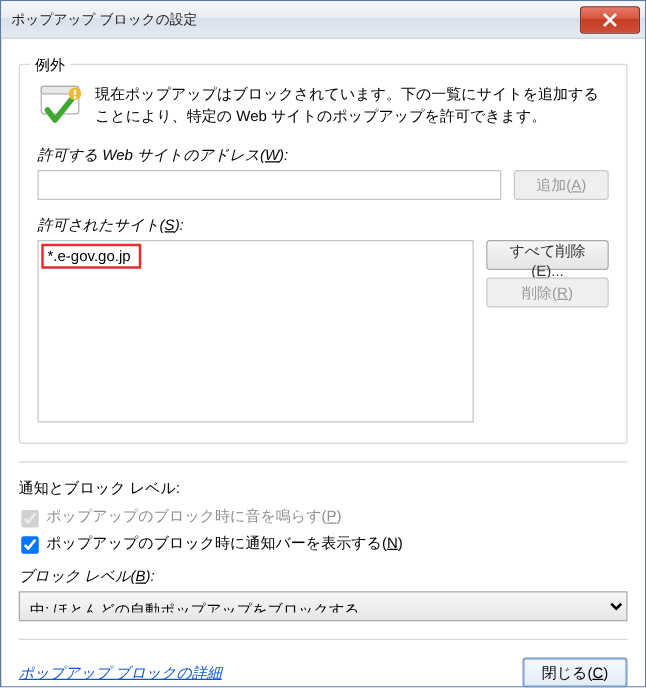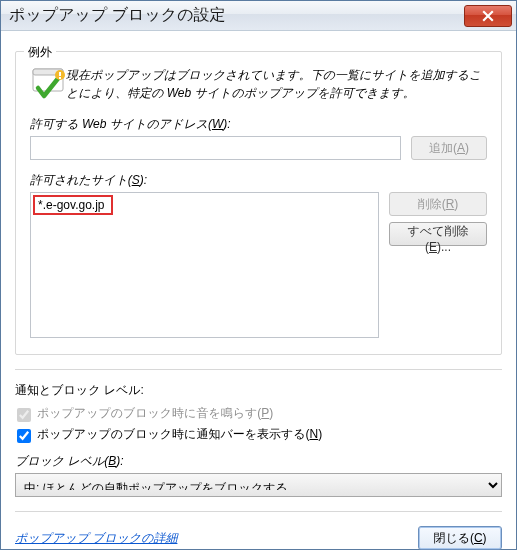--- a/index.html
+++ b/index.html
@@ -6,7 +6,7 @@
     body { background: #fff; }
     .window { width: 517px; height: 550px; background: #ffffff; border: 1px solid #5a7ba0; position: relative; }
     .titlebar { height: 30px; background: linear-gradient(to bottom, #f6f8fb 0%, #e8edf3 45%, #d9e0ea 46%, #e4eaf2 100%); display: flex; align-items: center; justify-content: space-between; border-bottom: 1px solid #c0ccd8; }
-    .title { padding-left: 8px; color: #1a1a1a; font-size: 16px; }
+    .title { padding-left: 8px; color: #1a1a1a; font-size: 11px; }
     .close-btn { width: 48px; height: 22px; margin-right: 4px; background: linear-gradient(to bottom, #e67a6a 0%, #d6543f 45%, #c53a23 46%, #cf4f36 100%); border: 1px solid #8f2a18; border-radius: 3px; display: flex; align-items: center; justify-content: center; color: #fff; cursor: pointer; }
     .close-btn svg { width: 12px; height: 12px; }
     .content { padding: 10px 14px 14px 14px; }

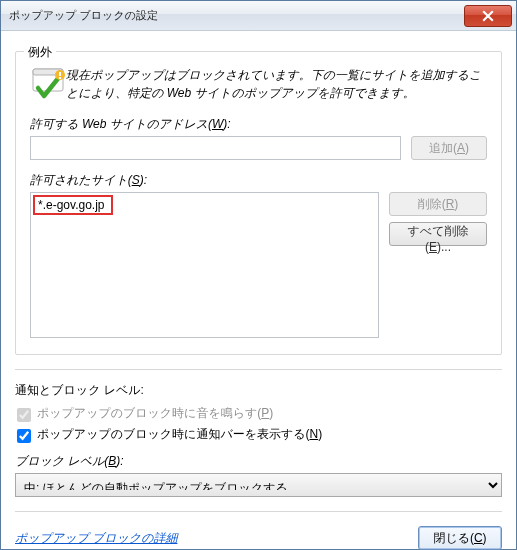--- a/index.html
+++ b/index.html
@@ -12,7 +12,7 @@
     .content { padding: 10px 14px 14px 14px; }
     .groupbox { border: 1px solid #d8d8d8; border-radius: 2px; padding: 14px 14px 16px 14px; position: relative; margin-top: 10px; }
     .group-title { position: absolute; top: -8px; left: 8px; background: #fff; padding: 0 4px; }
-    .info-row { display: flex; align-items: flex-end; margin-bottom: 14px; font-style: italic; }
+    .info-row { display: flex; align-items: flex-end; gap: 10px; margin-bottom: 14px; }
     .info-icon { width: 36px; height: 36px; flex-shrink: 0; }
     .info-text { line-height: 1.5; }
     .label { margin-bottom: 3px; display: block; font-style: italic; }

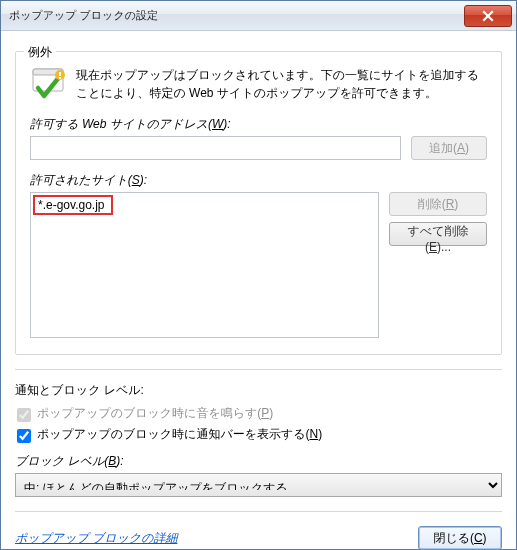--- a/index.html
+++ b/index.html
@@ -87,11 +87,11 @@
           <span class="list-item highlighted">*.e-gov.go.jp</span>
         </div>
         <div class="list-buttons">
+          <button class="btn">
+            <span>すべて削除(</span><u>E</u><span>)...</span>
+          </button>
           <button class="btn" disabled="">
             <span>削除(</span><u>R</u><span>)</span>
-          </button>
-          <button class="btn">
-            <span>すべて削除(</span><u>E</u><span>)...</span>
           </button>
         </div>
       </div>

